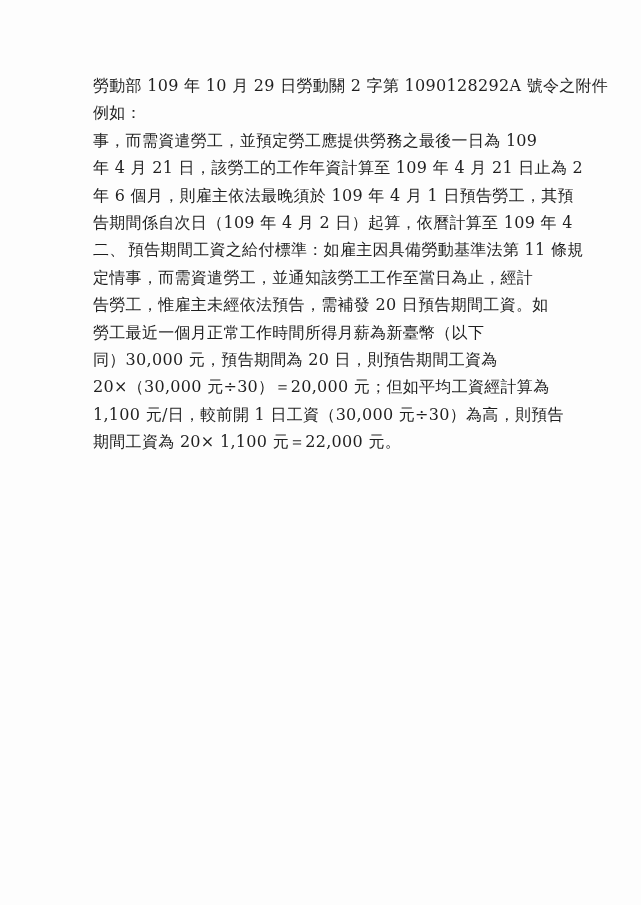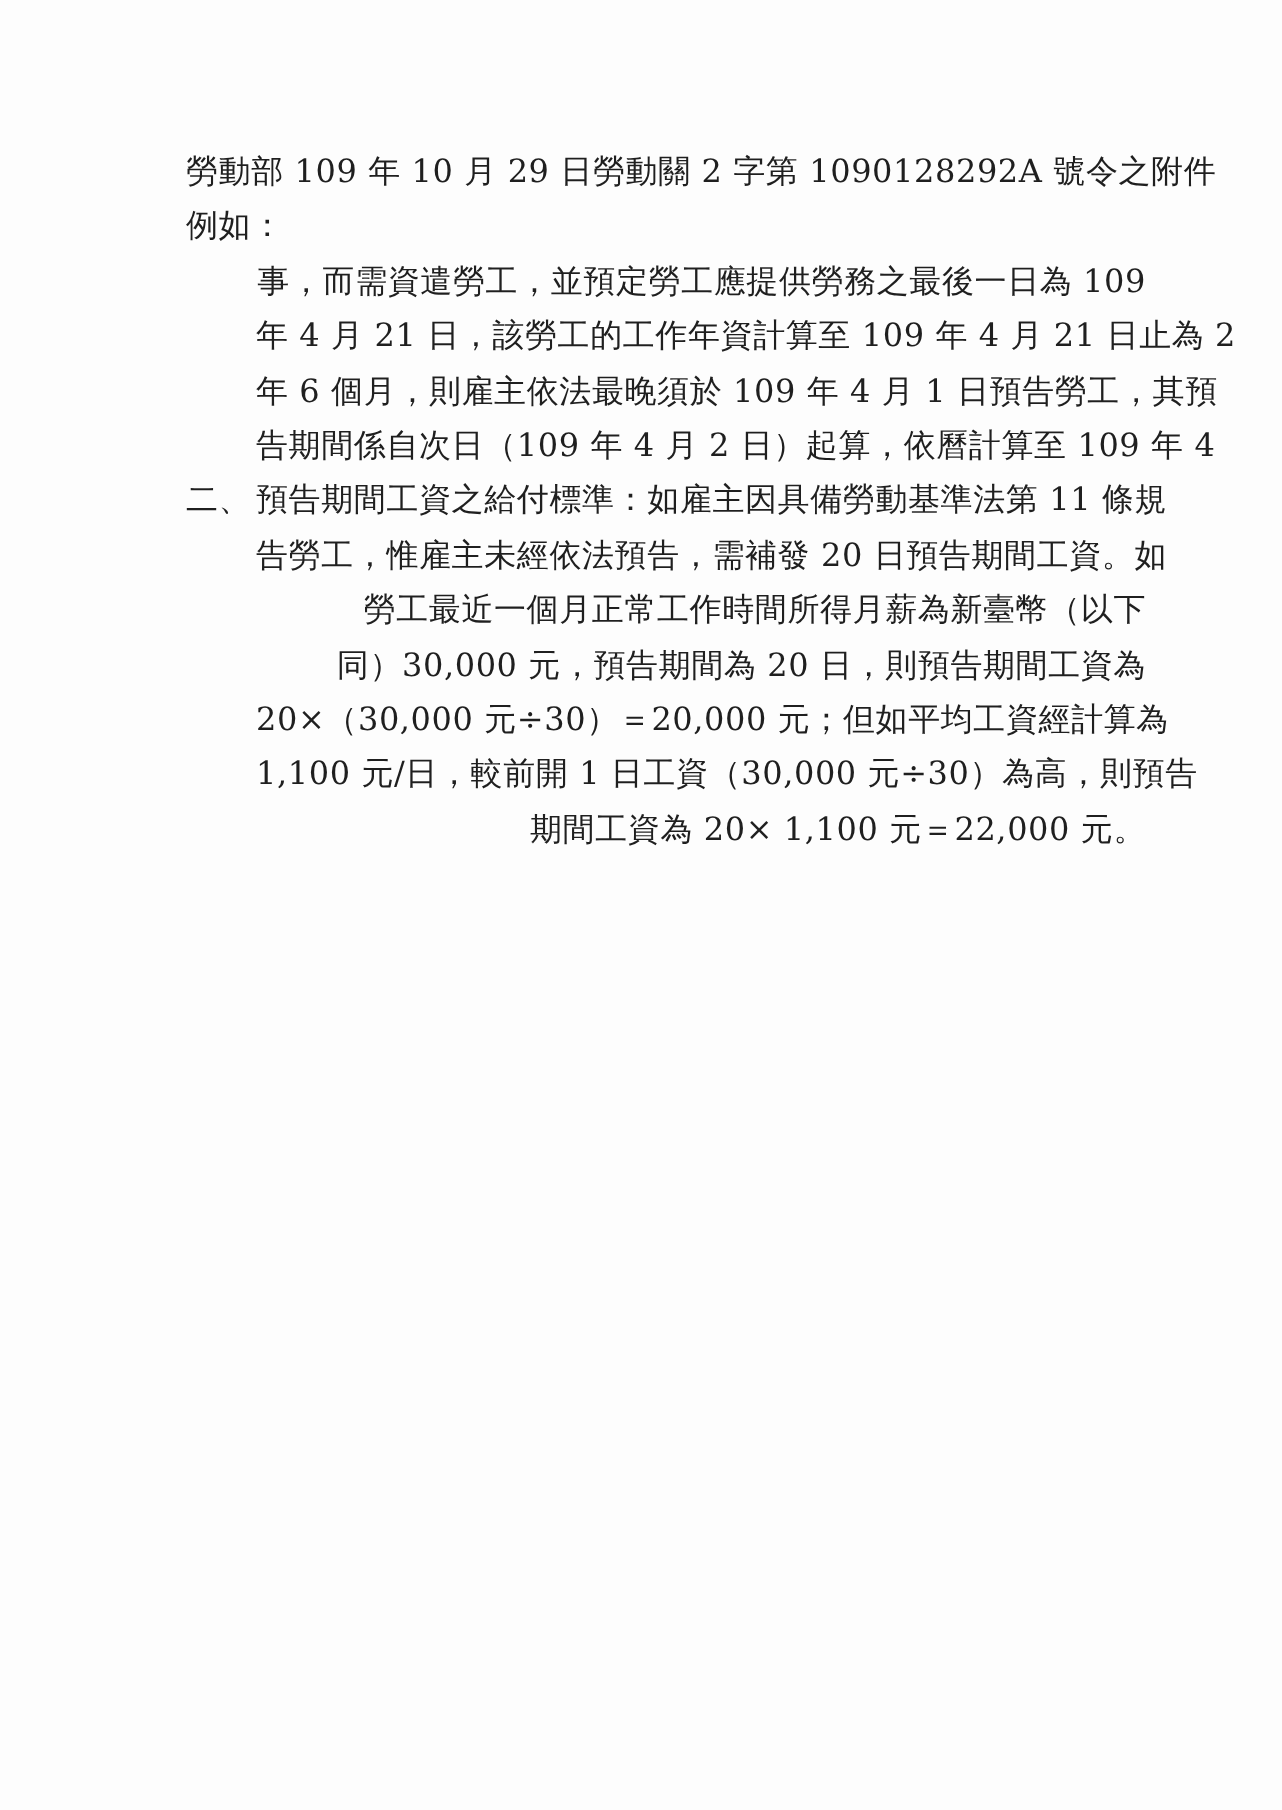--- a/index.html
+++ b/index.html
@@ -30,8 +30,6 @@
     white-space: nowrap;
   }
   .list-item .cont {
-    margin-left: 35px;
-    text-align: right;
   }
   .label {
     display: inline-block;

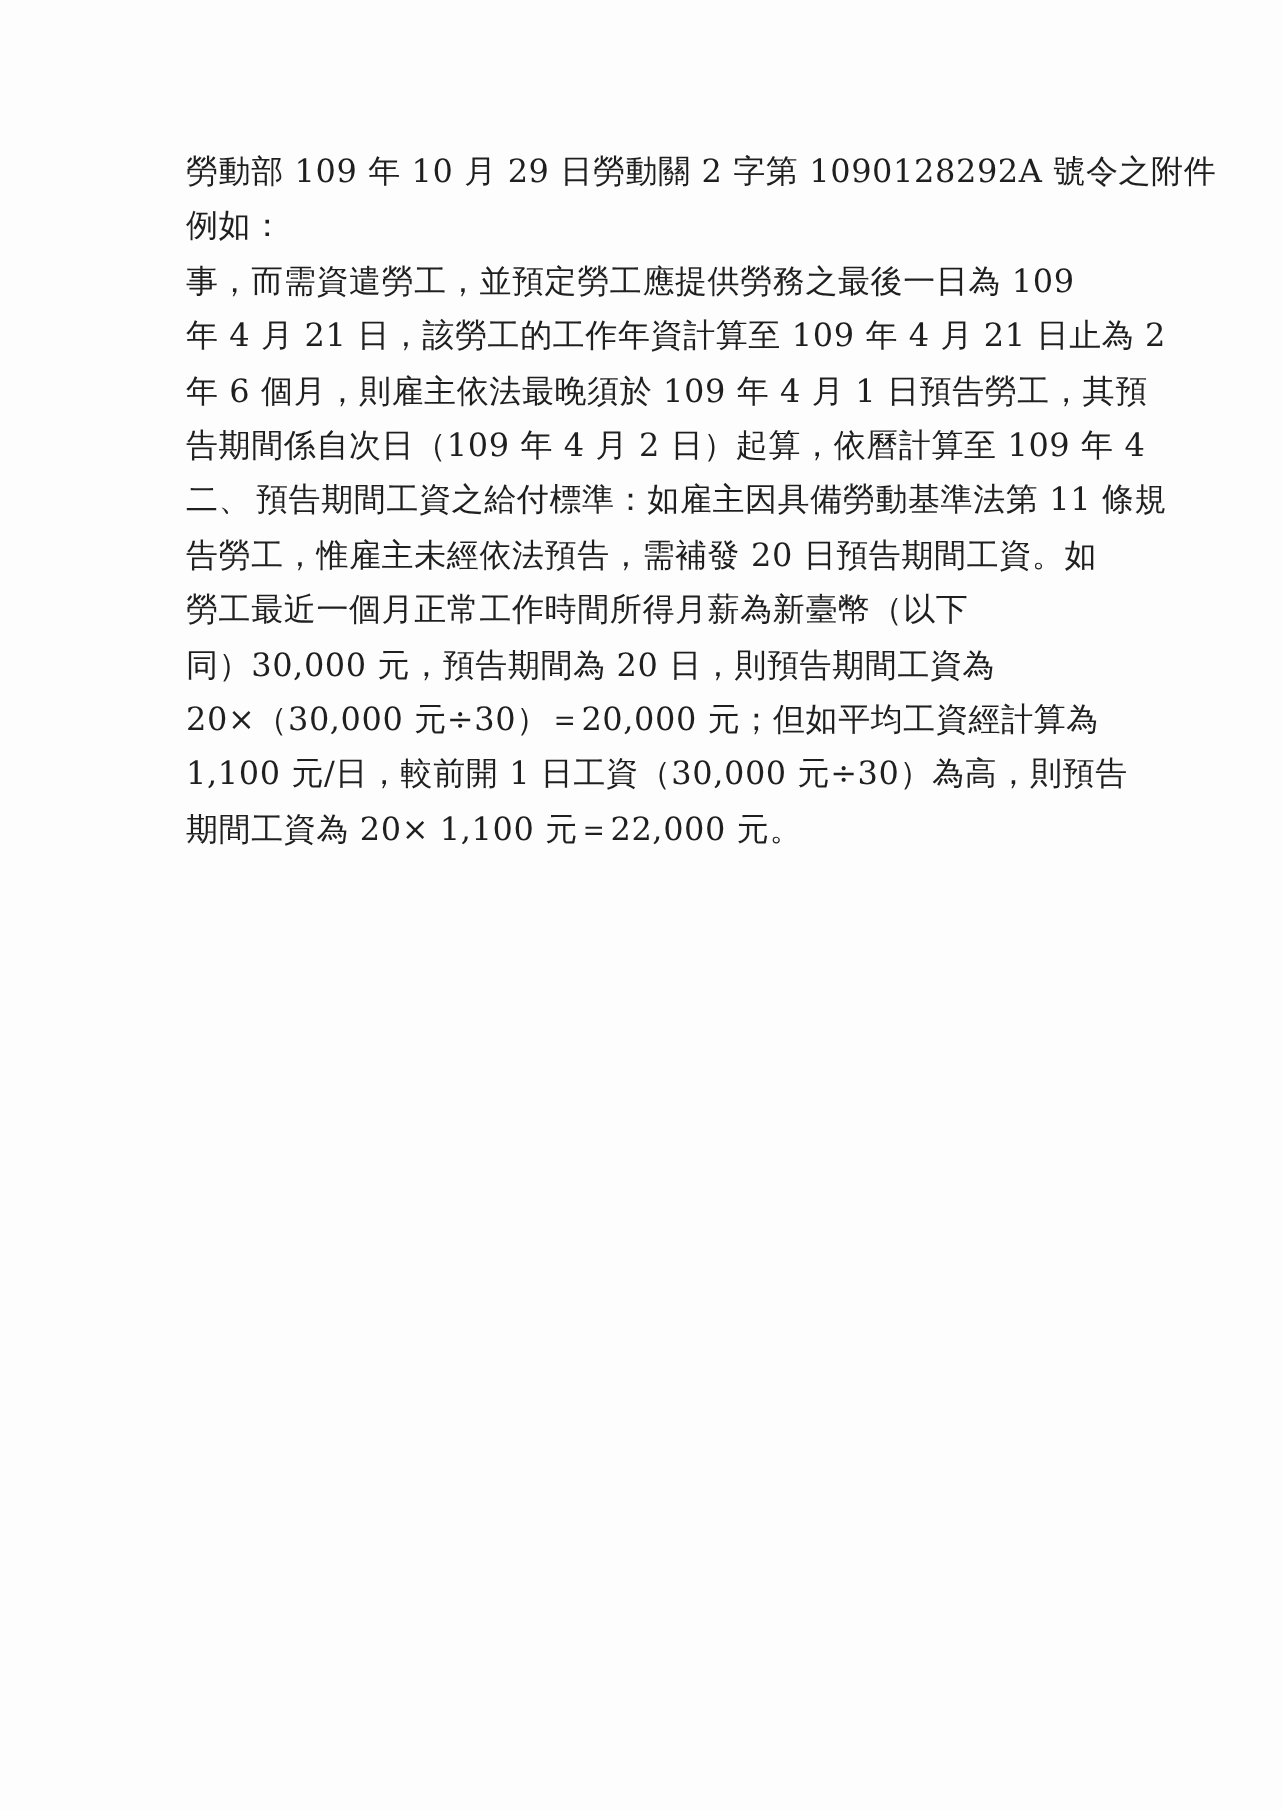--- a/index.html
+++ b/index.html
@@ -54,6 +54,7 @@
 
   <div class="list-item">
     <div class="line first"><span class="label">二、</span><span>預告期間工資之給付標準：如雇主因具備勞動基準法第 11 條規</span></div>
+    <div class="line cont">定情事，而需資遣勞工，並通知該勞工工作至當日為止，經計</div>
     <div class="line cont">告勞工，惟雇主未經依法預告，需補發 20 日預告期間工資。如</div>
     <div class="line cont">勞工最近一個月正常工作時間所得月薪為新臺幣（以下</div>
     <div class="line cont">同）30,000 元，預告期間為 20 日，則預告期間工資為</div>

